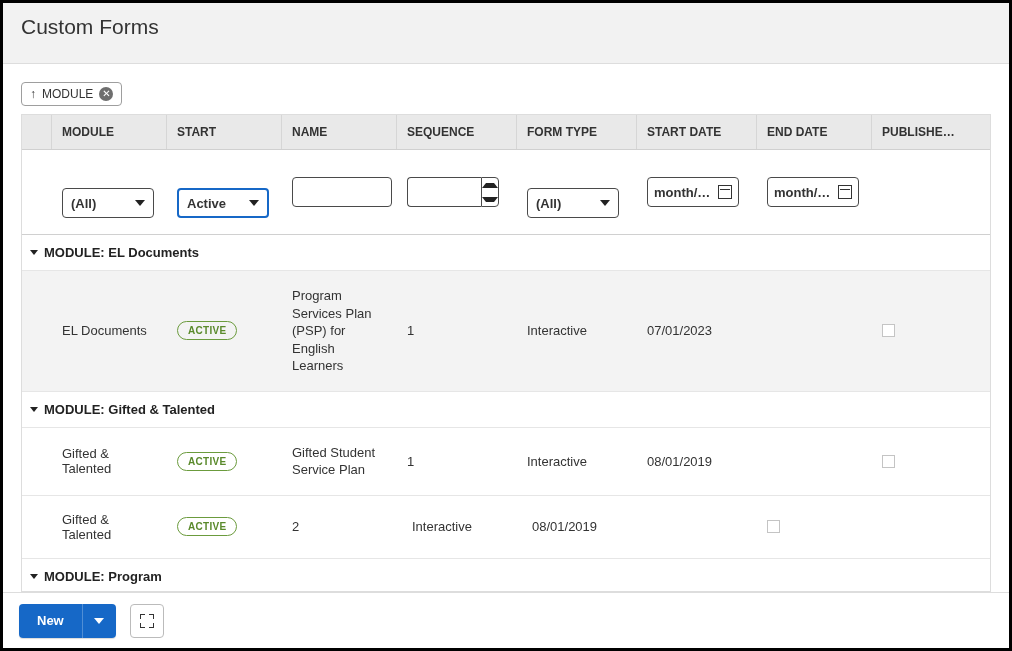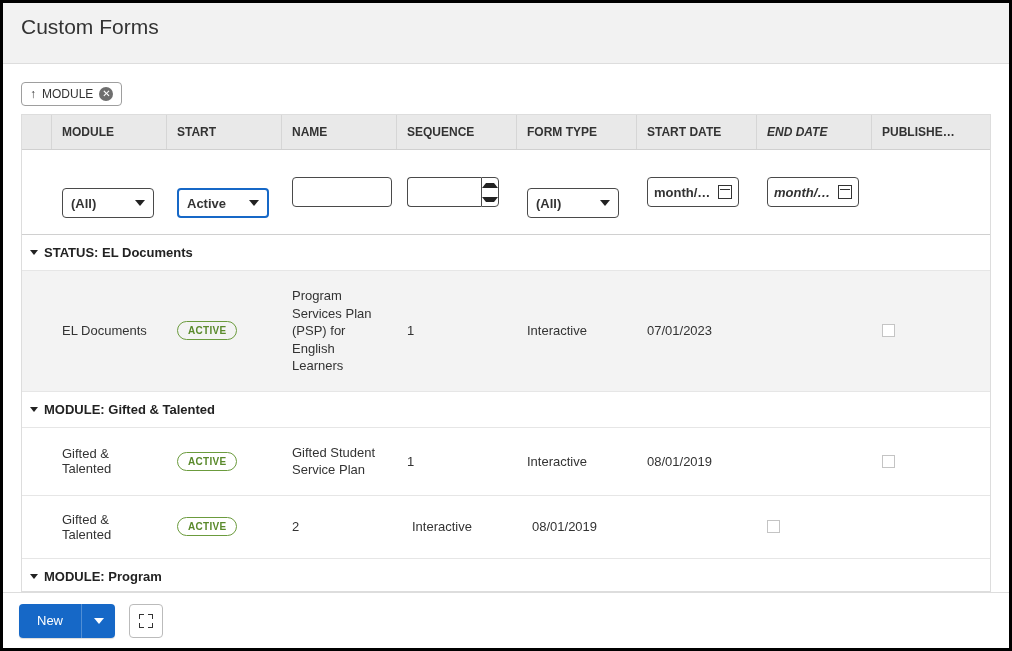--- a/index.html
+++ b/index.html
@@ -24,7 +24,7 @@
   .c-seq      { width:120px; }
   .c-type     { width:120px; }
   .c-start    { width:120px; }
-  .c-end      { width:115px;font-style:italic; }
+  .c-end      { width:115px; }
   .c-pub      { width:100px; }
 
   .grid-filter-row .col { border-right:none; display:flex; align-items:center; }

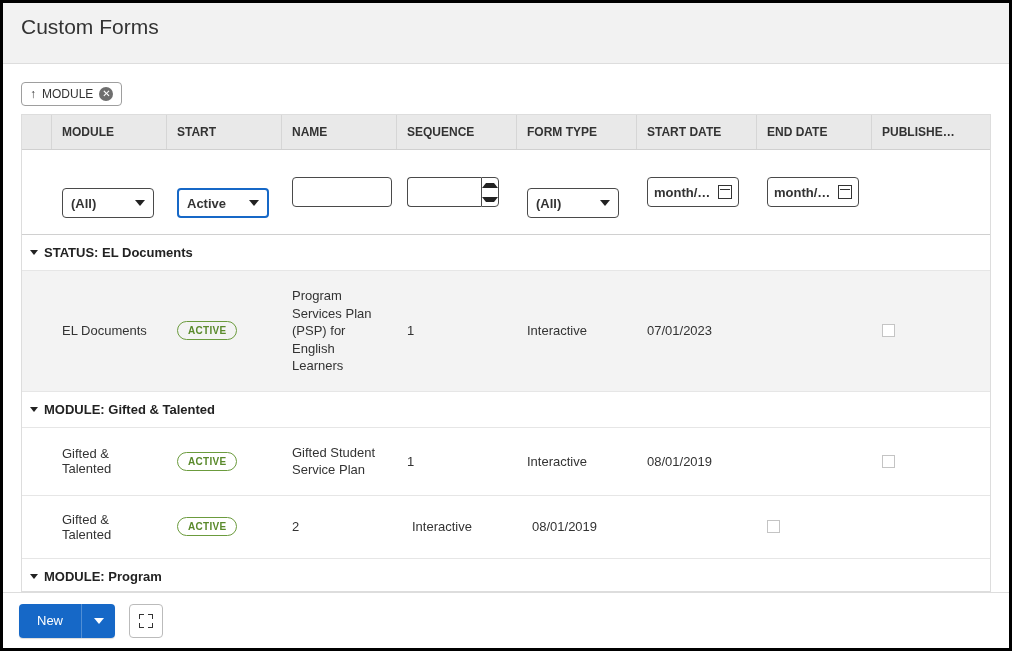--- a/index.html
+++ b/index.html
@@ -155,7 +155,7 @@
       <div class="grid-body" id="grid-body">
           <div class="group-header">
             <span class="tri-dn"></span>
-            <span>STATUS: EL Documents</span>
+            <span>MODULE: EL Documents</span>
           </div>
           <div class="data-row shaded">
             <div class="cell c-expander"></div>

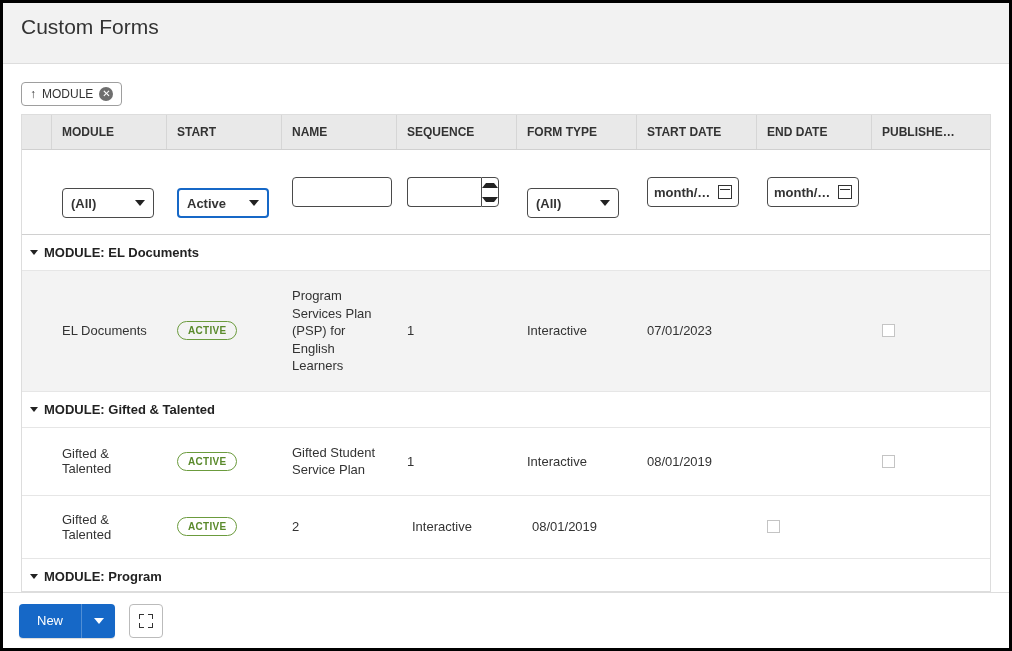--- a/index.html
+++ b/index.html
@@ -54,7 +54,7 @@
 
   .footer { height:56px; border-top:1px solid #ddd; display:flex; align-items:center; padding:0 16px; gap:14px; background:#fff; }
   .btn-new { display:flex; align-items:stretch; height:34px; border-radius:4px; overflow:hidden; box-shadow:0 1px 1px rgba(0,0,0,.15); }
-  .btn-new .main { background:#1668c7; color:#fff; font-weight:400; display:flex; align-items:center; padding:0 18px; font-size:13px; }
+  .btn-new .main { background:#1668c7; color:#fff; font-weight:700; display:flex; align-items:center; padding:0 18px; font-size:13px; }
   .btn-new .drop { background:#1668c7; color:#fff; display:flex; align-items:center; justify-content:center; width:34px; border-left:1px solid rgba(255,255,255,.25); }
   .btn-new .drop .tri-down { border-top-color:#fff; }
   .btn-fs { width:34px; height:34px; border:1px solid #bbb; border-radius:4px; display:flex; align-items:center; justify-content:center; background:#fff; }

